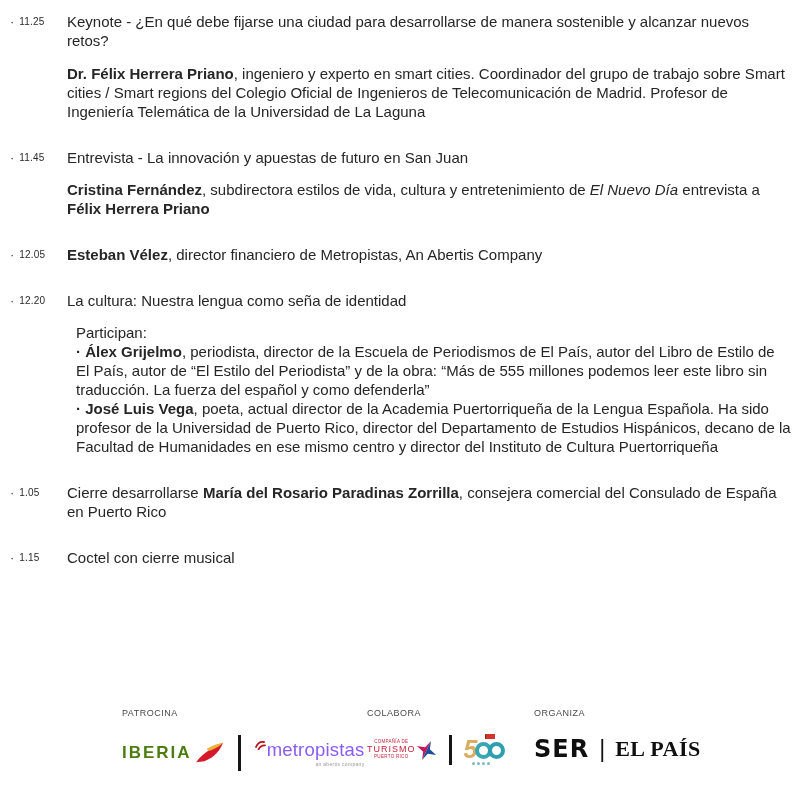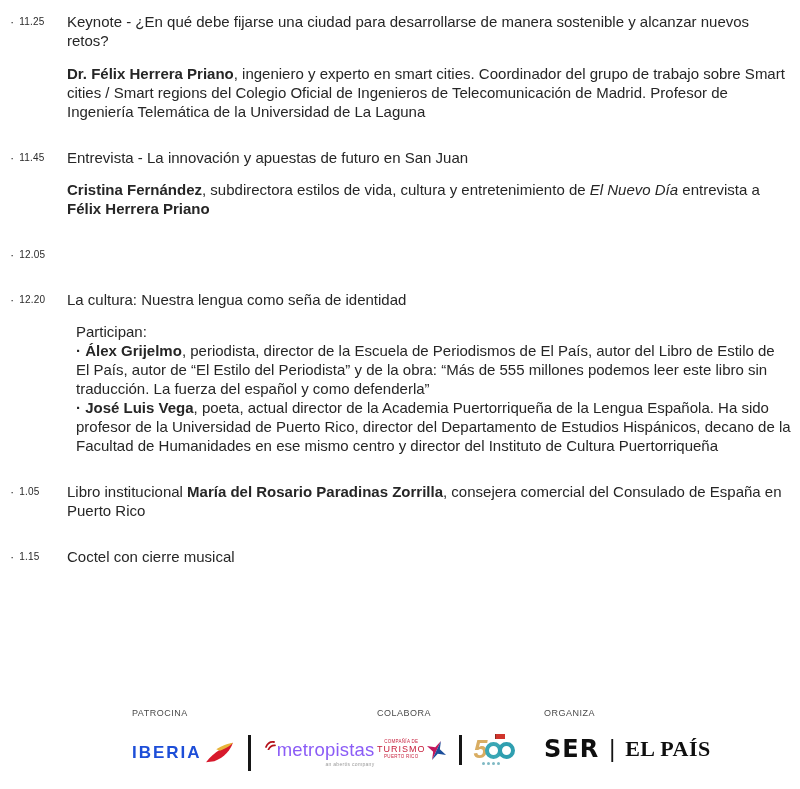--- a/index.html
+++ b/index.html
@@ -93,6 +93,7 @@
       <span class="time">12.05</span>
     </div>
     <div class="content">
+      <p class="para"><span class="b">Esteban Vélez</span><span>, director financiero de Metropistas, An Abertis Company</span></p>
     </div>
   </div>
 

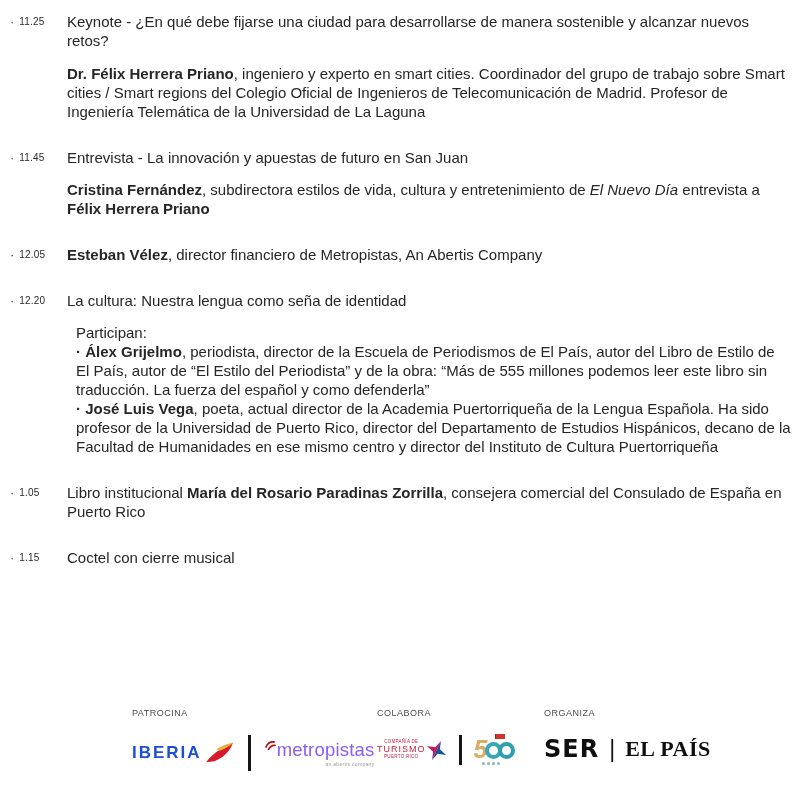--- a/index.html
+++ b/index.html
@@ -118,7 +118,7 @@
       <span class="time">1.05</span>
     </div>
     <div class="content">
-      <div class="title"><span>Libro institucional </span><span class="b">María del Rosario Paradinas Zorrilla</span><span>, consejera comercial del Consulado de España en Puerto Rico</span></div>
+      <div class="title"><span>Cierre desarrollarse </span><span class="b">María del Rosario Paradinas Zorrilla</span><span>, consejera comercial del Consulado de España en Puerto Rico</span></div>
     </div>
   </div>
 

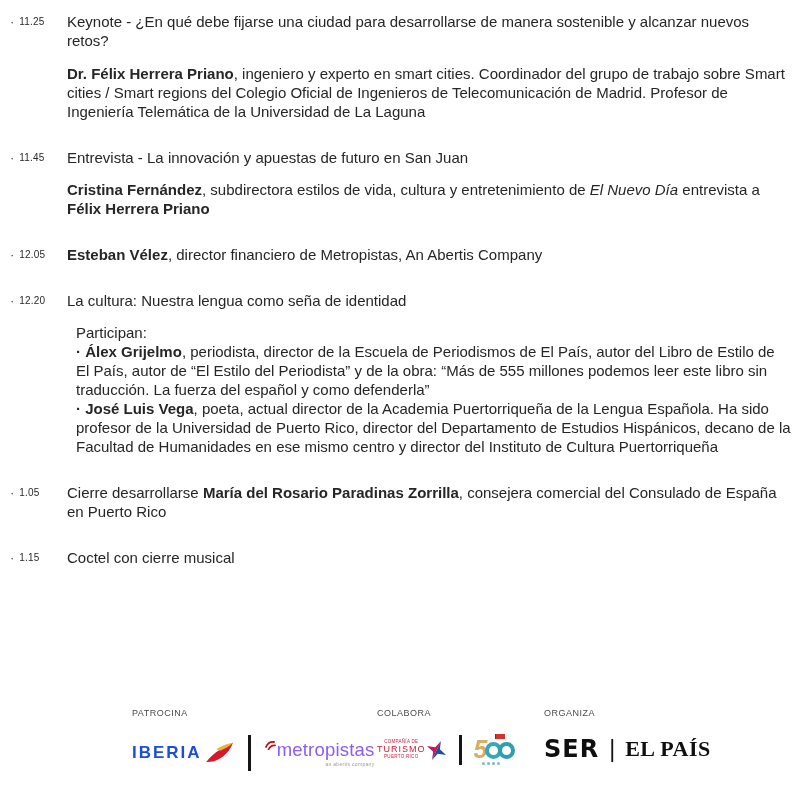--- a/index.html
+++ b/index.html
@@ -23,7 +23,7 @@
   .content .b{font-weight:bold;}
   .content .i{font-style:italic;}
   
-  .footer{position:absolute;top:708px;left:12px;width:788px;height:80px;}
+  .footer{position:absolute;top:708px;left:2px;width:788px;height:80px;}
   .sponsor-group{position:absolute;top:0;}
   .g-patrocina{left:120px;}
   .g-colabora{left:365px;}

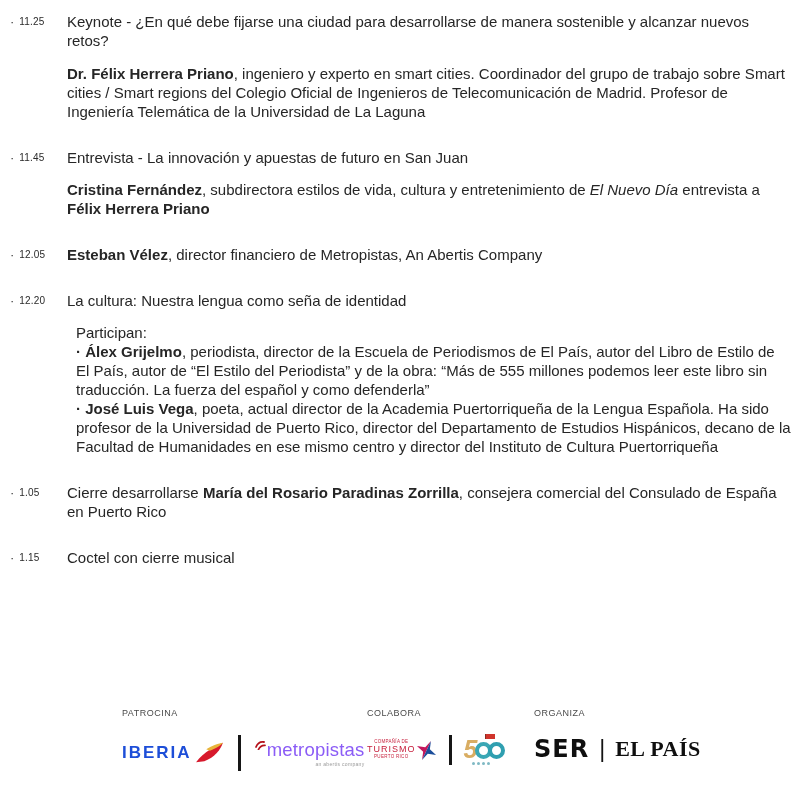--- a/index.html
+++ b/index.html
@@ -34,7 +34,7 @@
   .vbar.short{height:30px;margin:0 12px;}
   
   .iberia{display:flex;align-items:center;}
-  .iberia-text{color:#1d4ed8;font-weight:bold;font-size:17px;letter-spacing:2px;}
+  .iberia-text{color:#4d7c0f;font-weight:bold;font-size:17px;letter-spacing:2px;}
   .iberia-swoosh{margin-left:2px;}
   
   .metropistas{position:relative;display:flex;align-items:center;padding-bottom:6px;}

